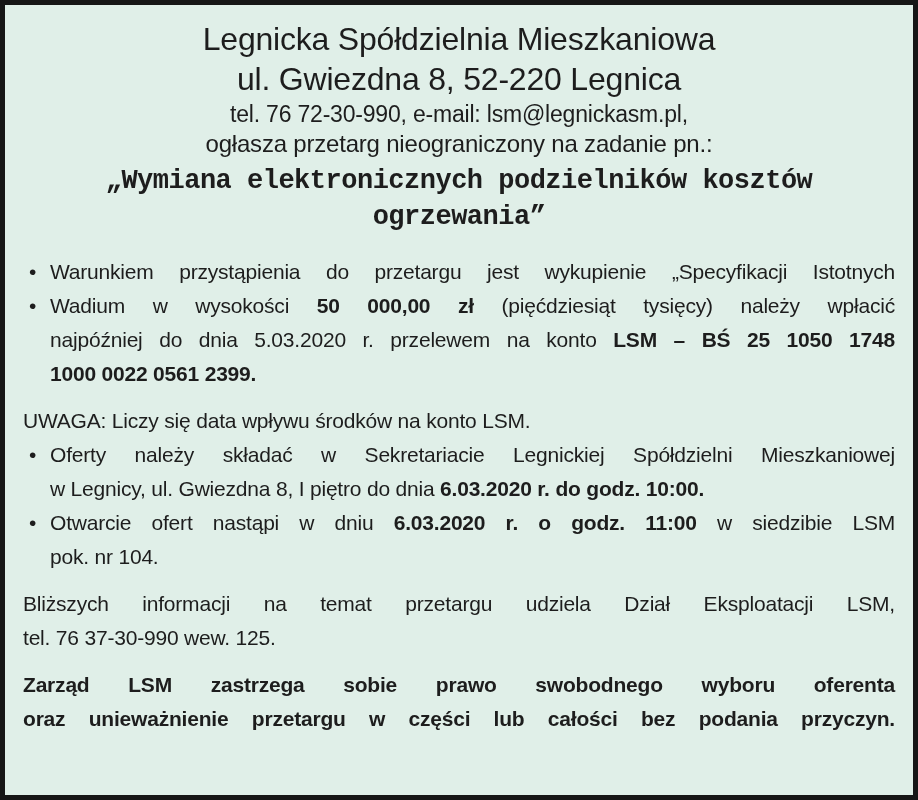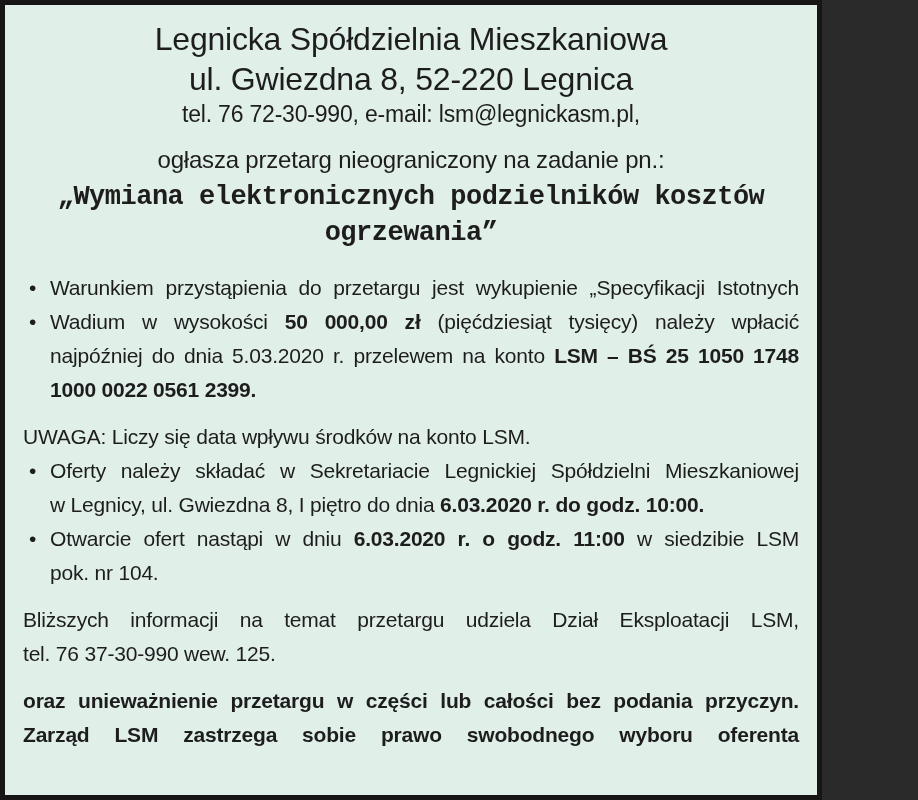--- a/index.html
+++ b/index.html
@@ -14,7 +14,7 @@
     width:918px;height:800px;overflow:hidden;
   }
   .notice{
-    width:822px;height:800px;
+    width:918px;height:800px;
     background:var(--bg);
     border:5px solid var(--border);
     color:var(--ink);

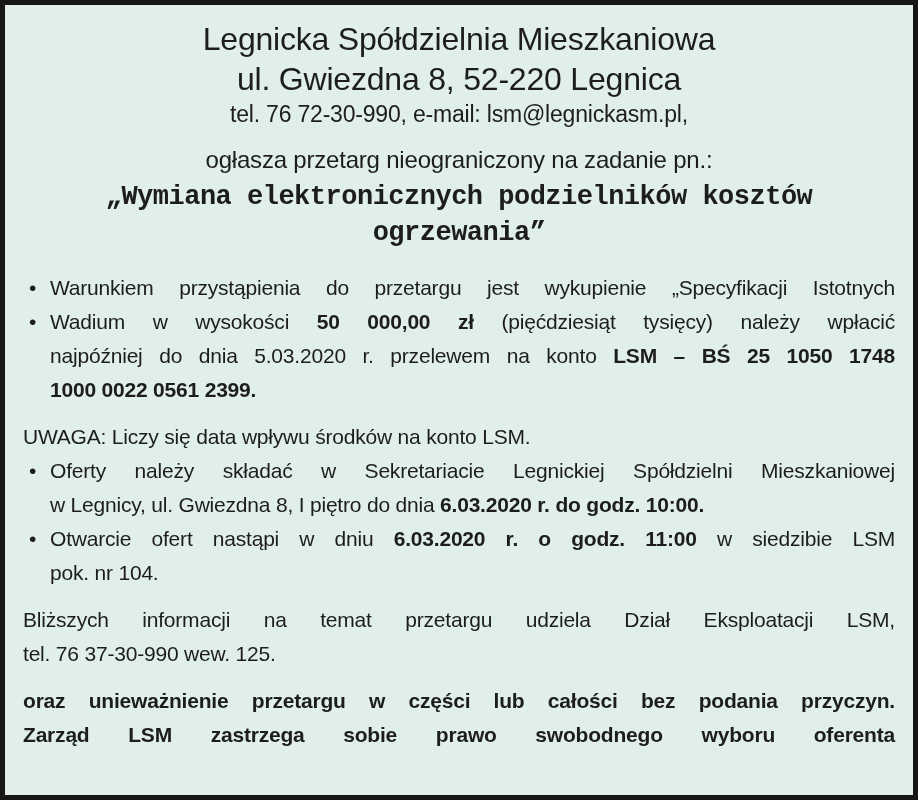--- a/index.html
+++ b/index.html
@@ -30,7 +30,7 @@
     font-size:23px;line-height:29px;margin-top:1px;
   }
   .intro{
-    font-size:24px;line-height:30px;margin-top:16px;
+    font-size:24px;line-height:30px;
   }
   .tender-title{
     font-size:27px;line-height:36px;font-weight:bold;margin-top:4px;

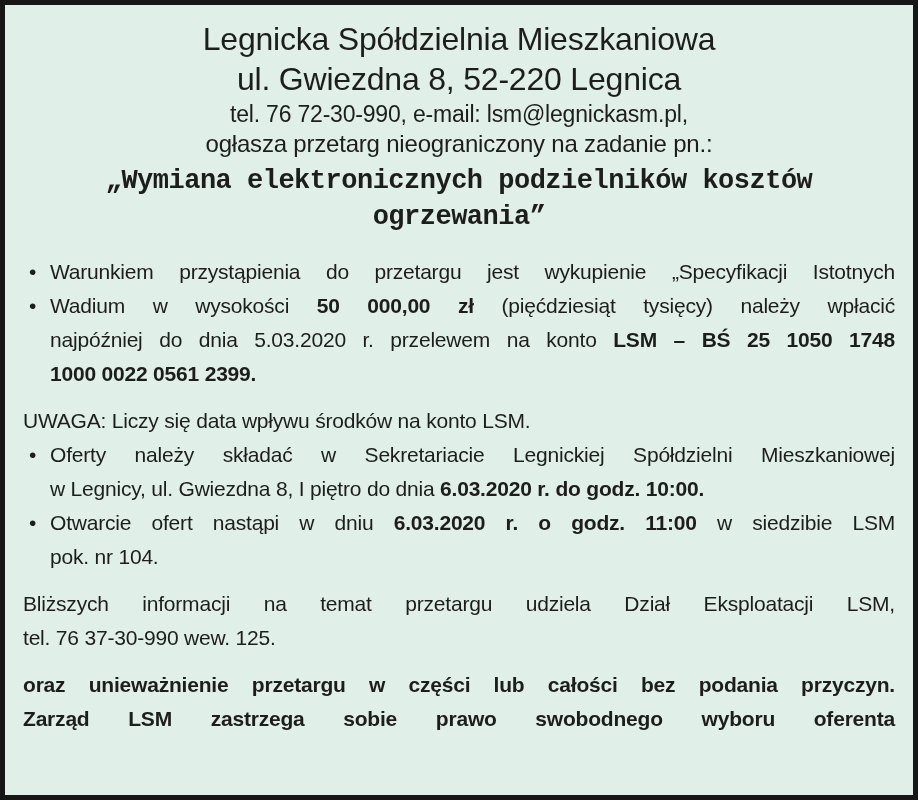--- a/index.html
+++ b/index.html
@@ -107,8 +107,8 @@
       </div>
       <div class="para gap">
         <div class="lines">
+          <div class="line justify"><span class="bold">Zarząd LSM zastrzega sobie prawo swobodnego wyboru oferenta</span></div>
           <div class="line justify"><span class="bold">oraz unieważnienie przetargu w części lub całości bez podania przyczyn.</span></div>
-          <div class="line justify"><span class="bold">Zarząd LSM zastrzega sobie prawo swobodnego wyboru oferenta</span></div>
         </div>
       </div>
     </div>

